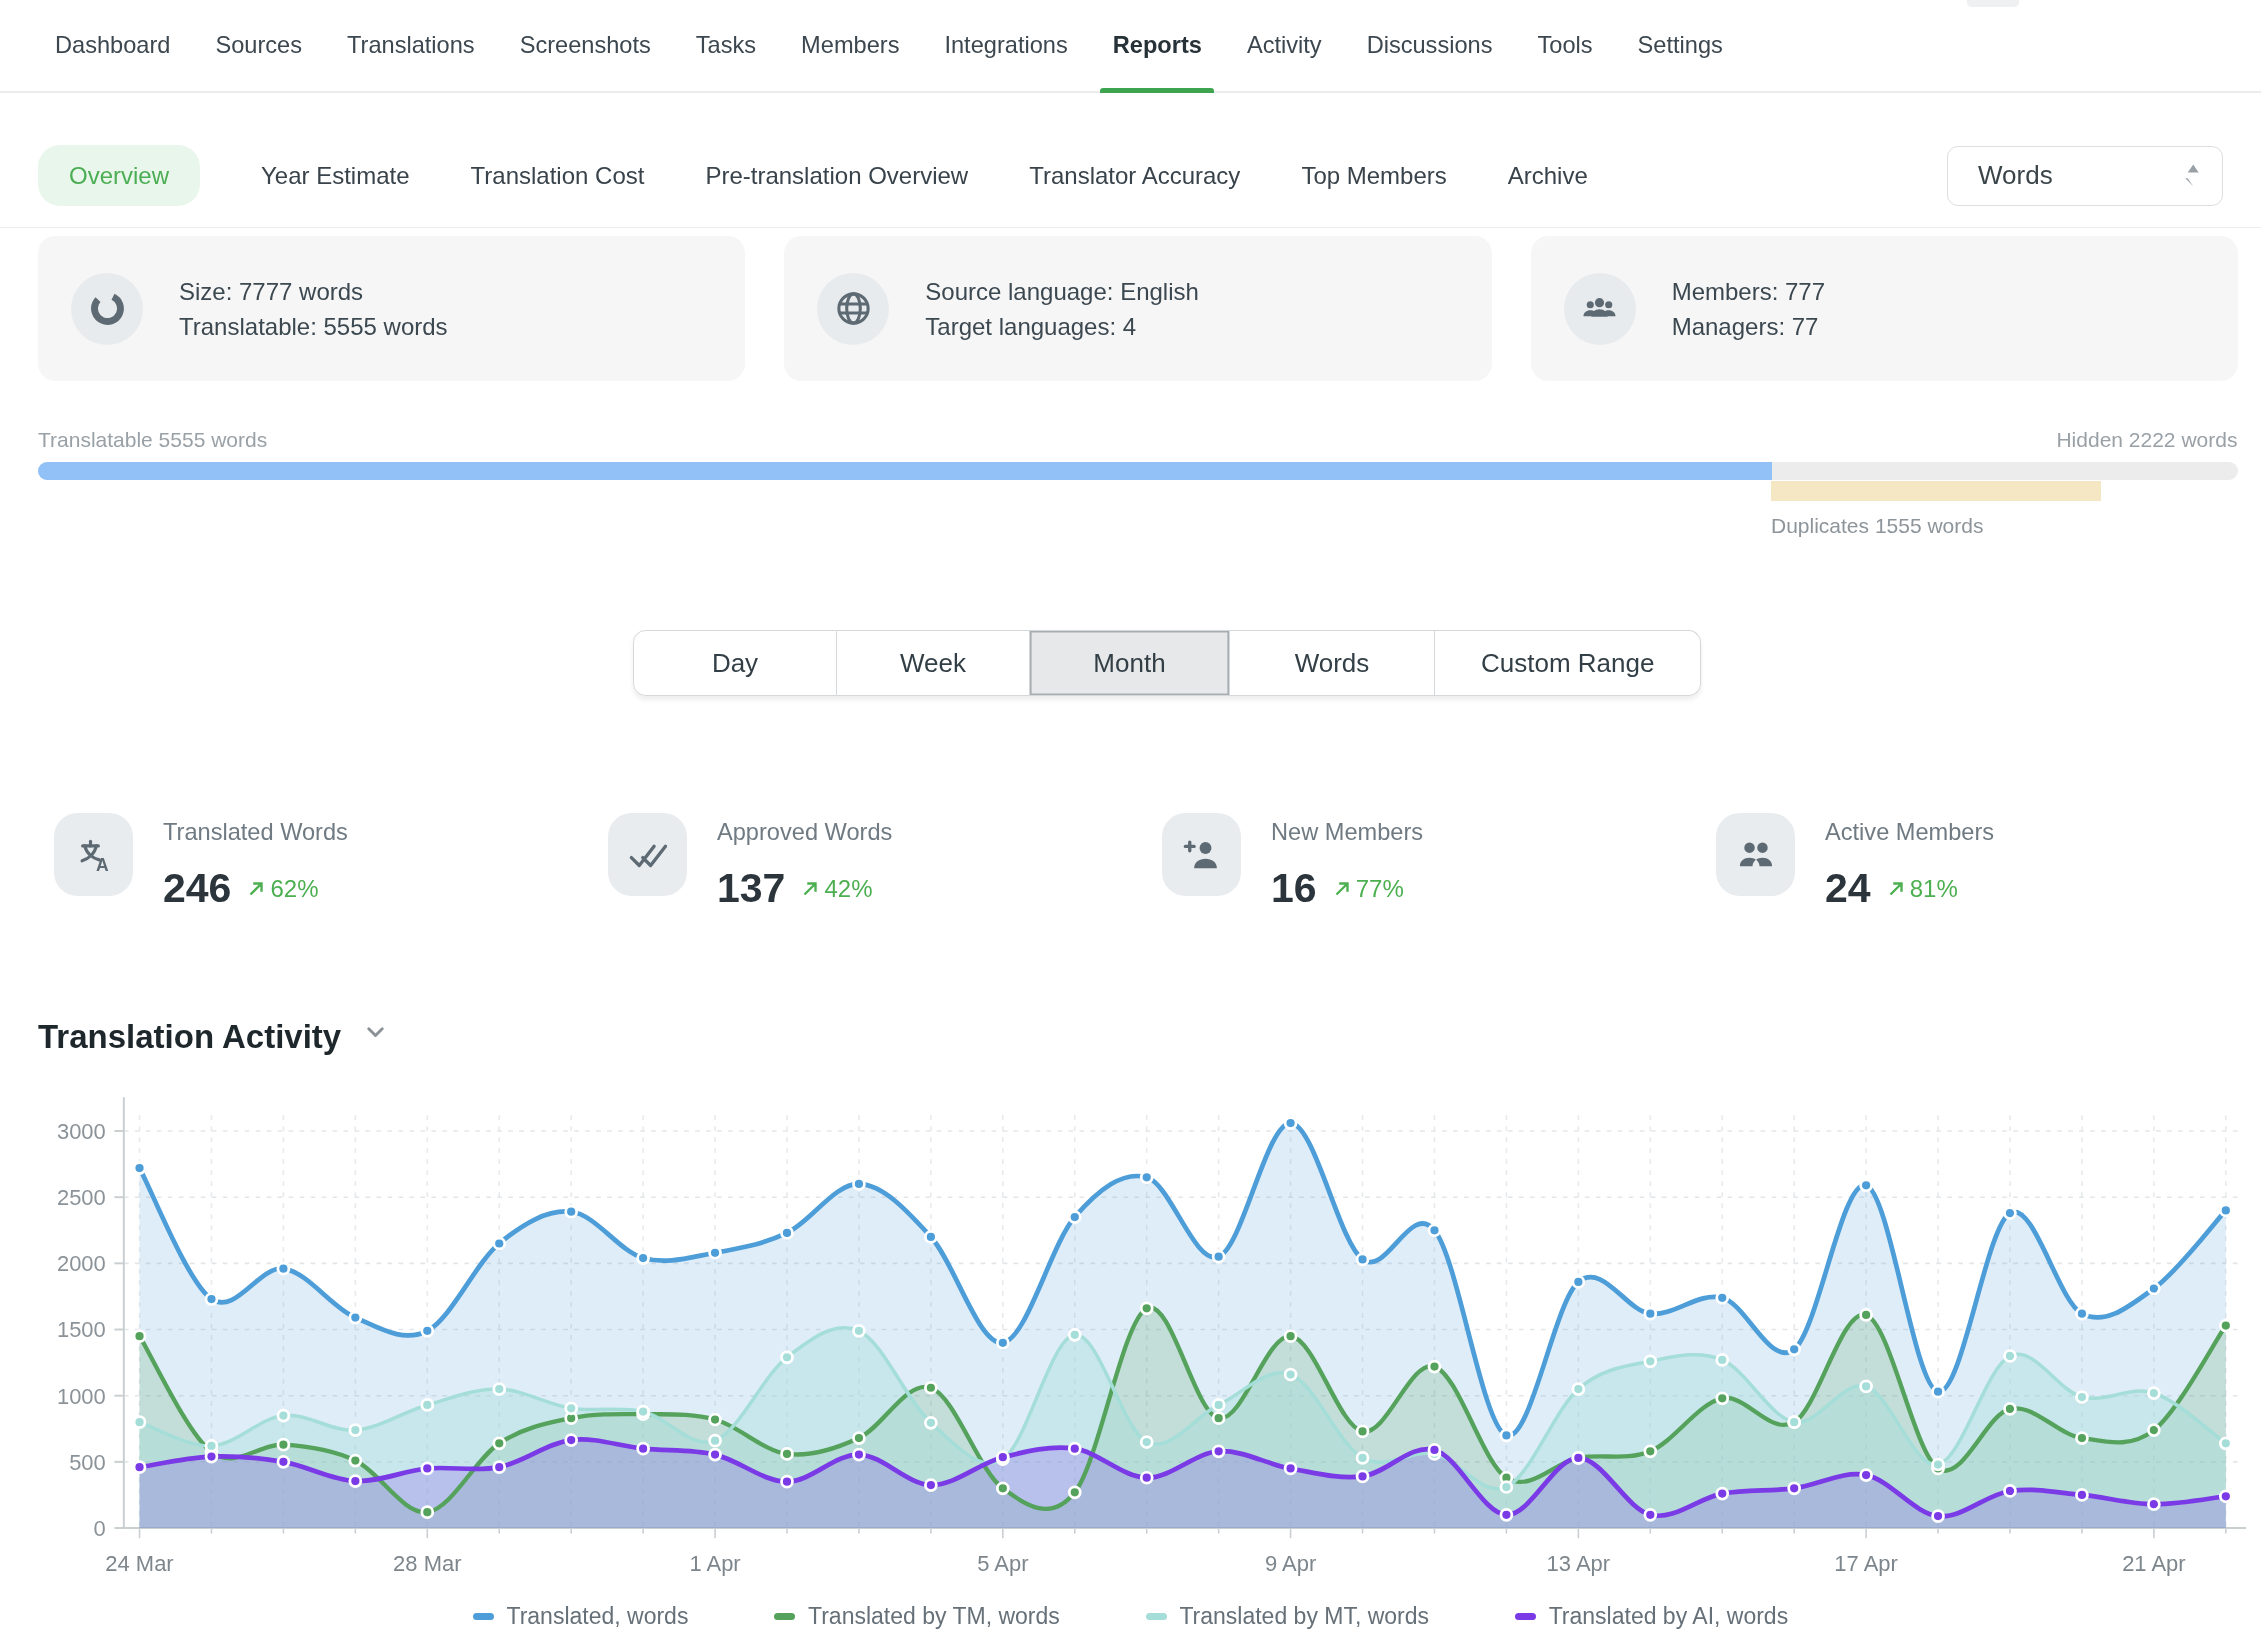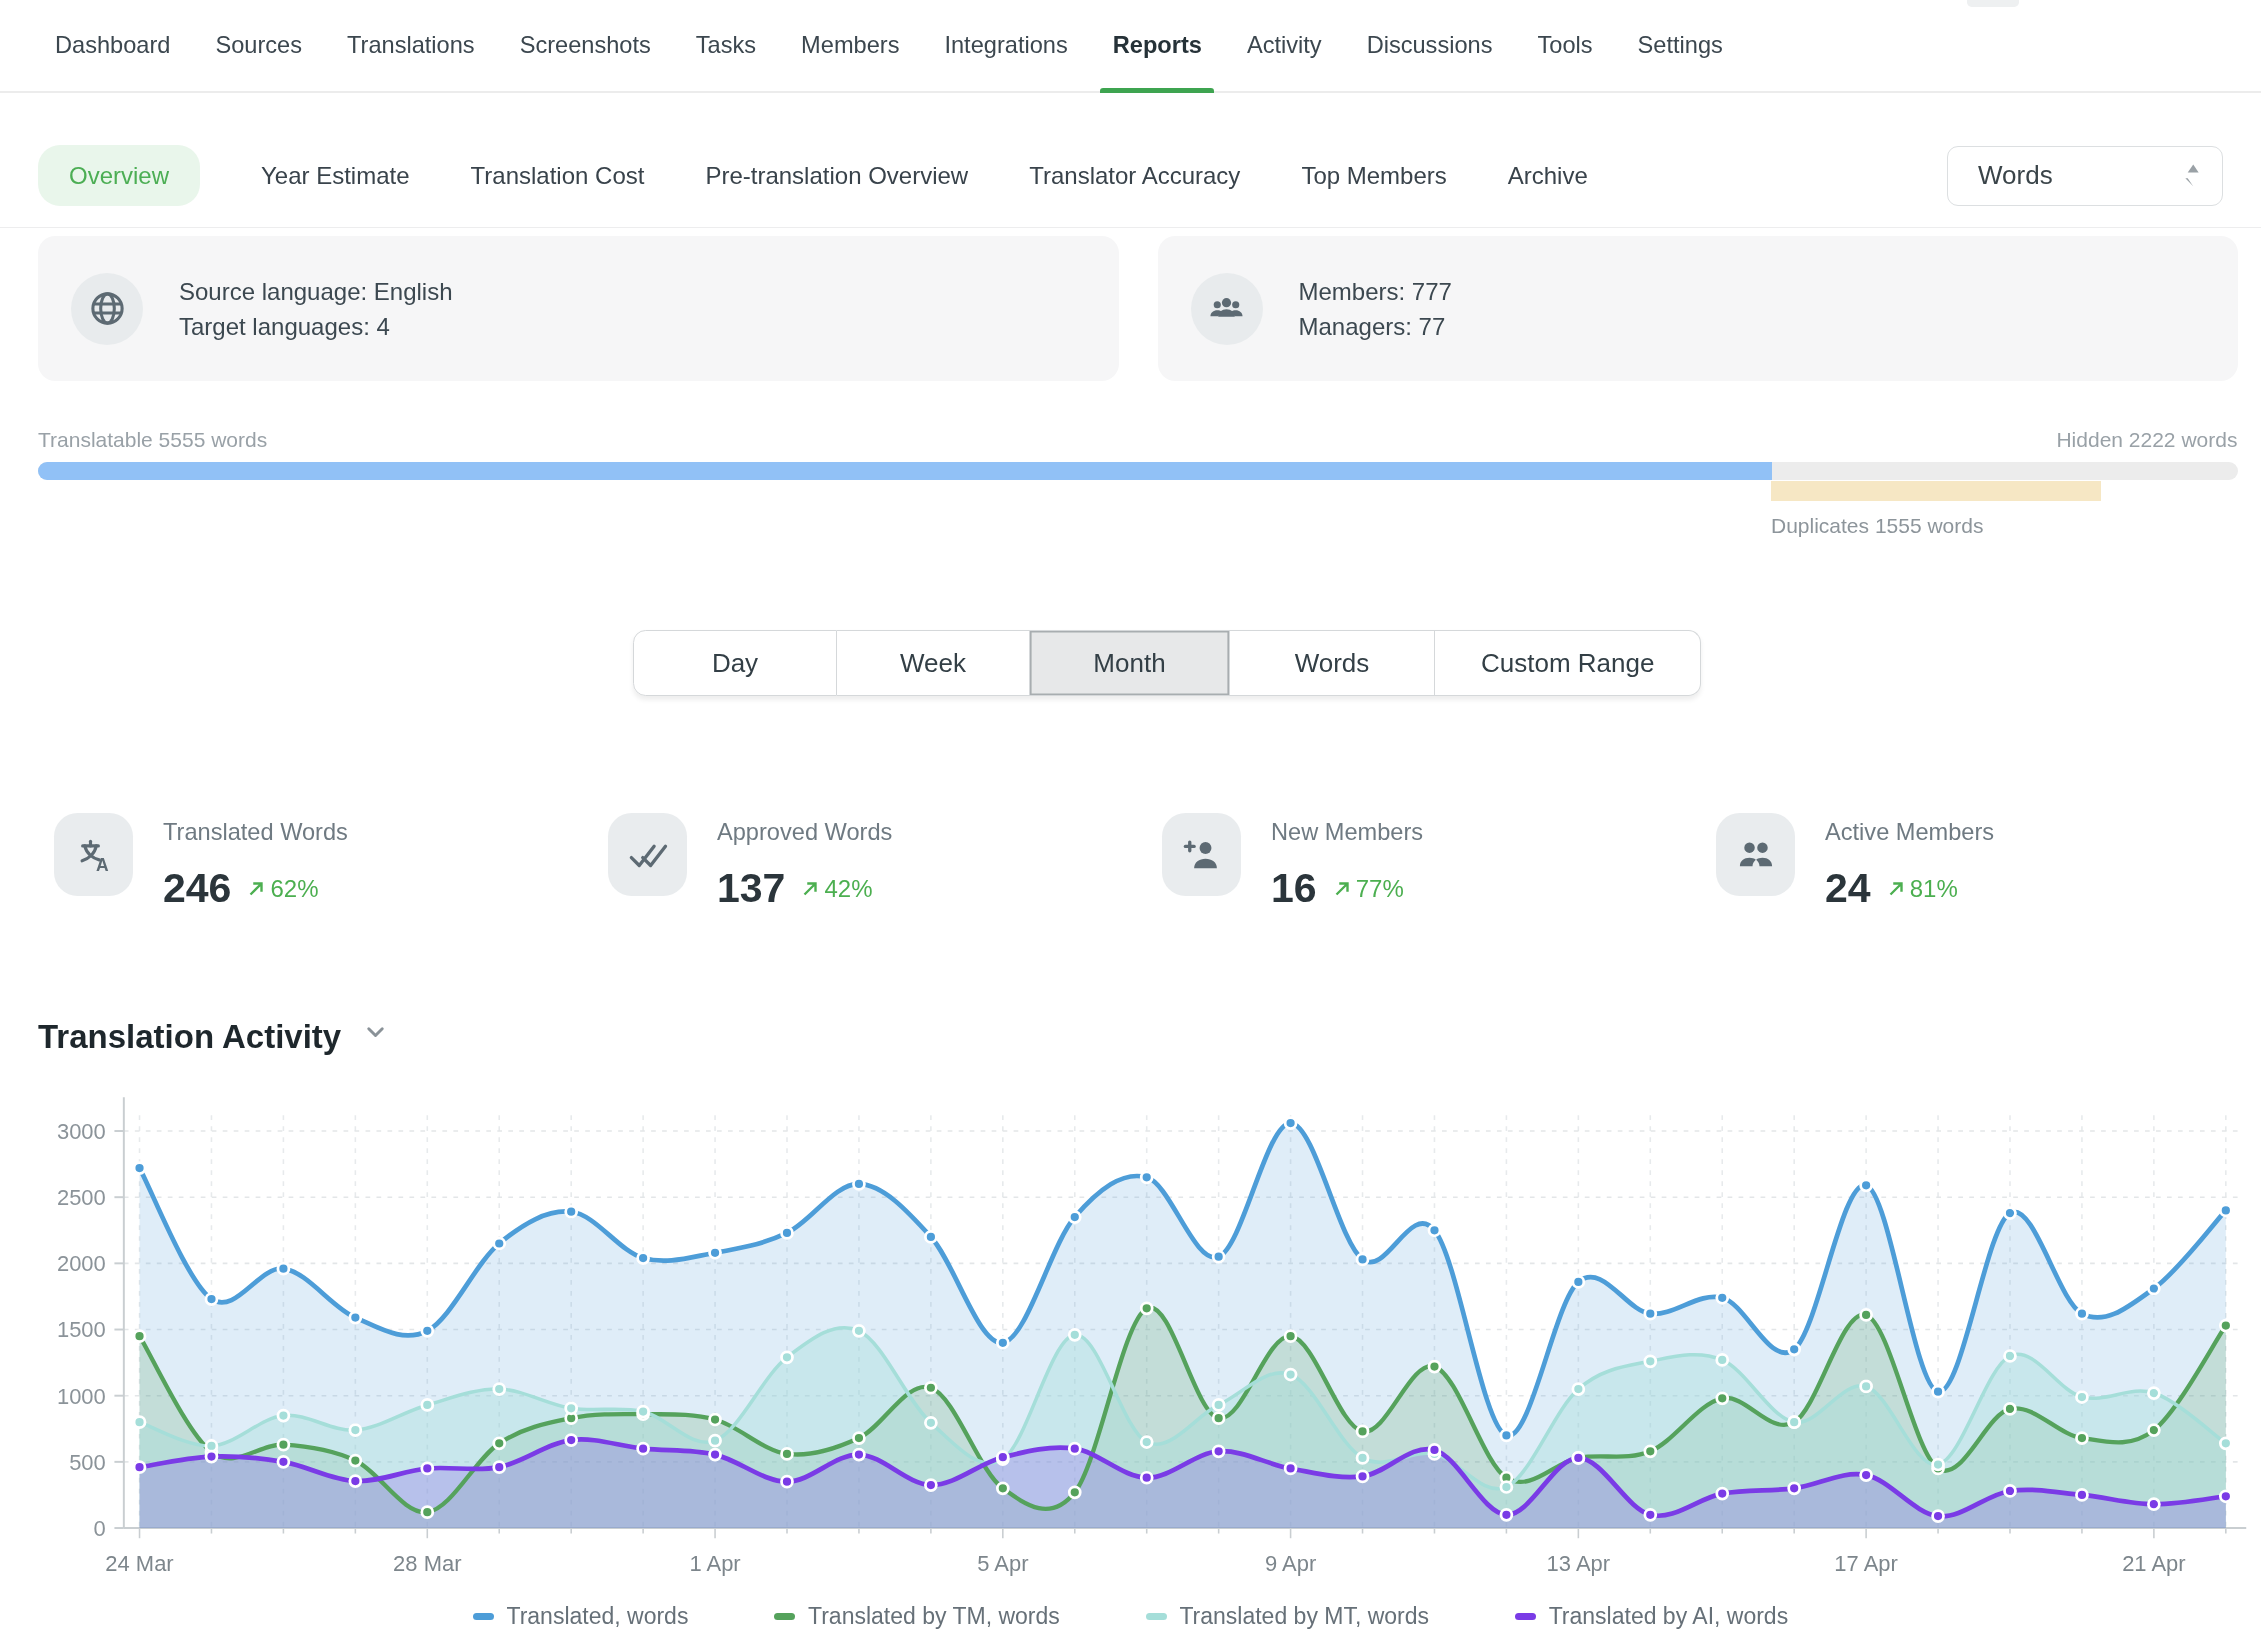--- a/index.html
+++ b/index.html
@@ -102,6 +102,17 @@
 </div>
 
 <div class="cards-row">
+  <div class="sum-card">
+    <div class="sum-icon">
+      <svg width="39" height="39" viewBox="0 0 24 24">
+          <circle cx="12" cy="12" r="8" fill="none" stroke="#5d6a73" stroke-width="4.2" stroke-dasharray="40 10.3" transform="rotate(-65 12 12)"></circle>
+        </svg>
+    </div>
+    <div class="sum-lines">
+      <div>Size: 7777 words</div>
+      <div>Translatable: 5555 words</div>
+    </div>
+  </div>
   <div class="sum-card">
     <div class="sum-icon">
       <svg width="39" height="39" viewBox="0 0 24 24" fill="none" stroke="#5d6a73" stroke-width="1.9">

